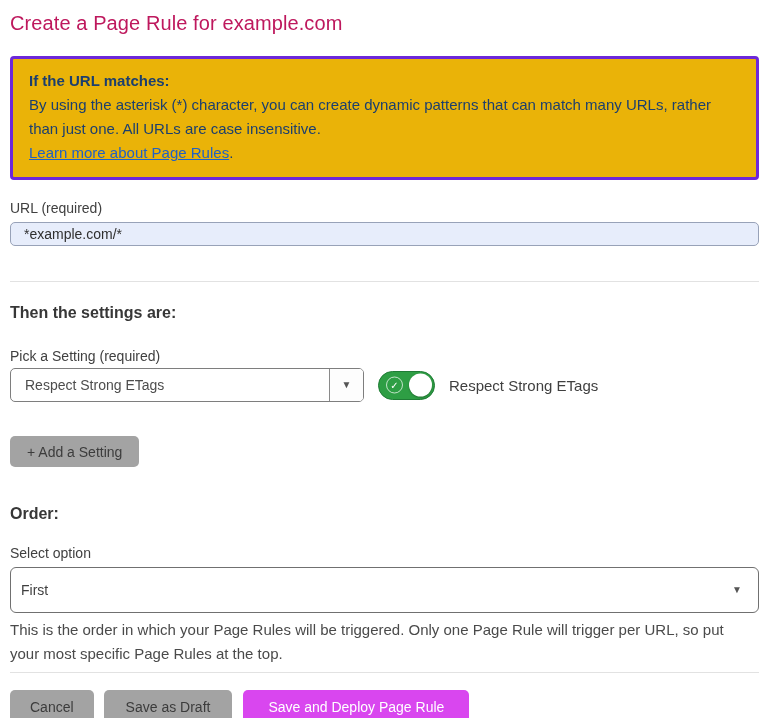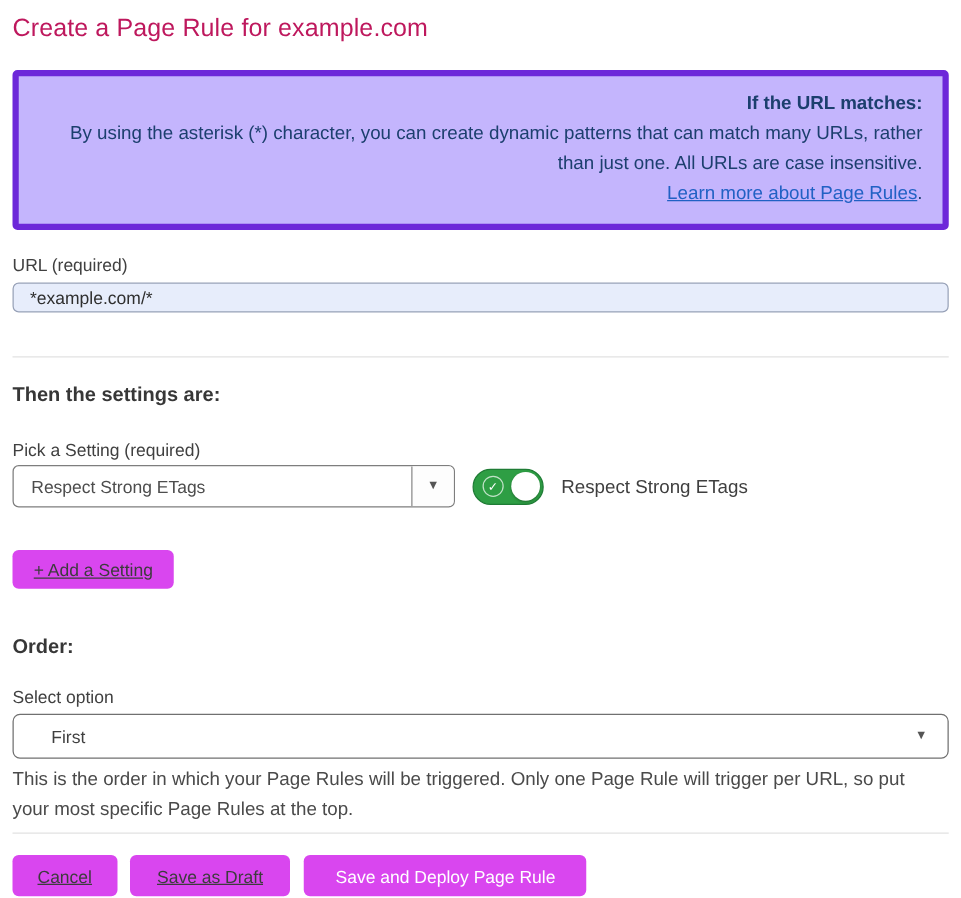--- a/index.html
+++ b/index.html
@@ -10,9 +10,9 @@
   h1.page-title { font-size:20px; font-weight:normal; color:#be185d; letter-spacing:.1px; margin-bottom:21px; }
 
   .info-box {
-    background:#c4b5fd; border:5px solid #6d28d9; border-radius:4px;
+    background:#eab308; border:3px solid #6d28d9; border-radius:4px;
     padding:10px 16px 12px 16px; margin-bottom:20px;
-    color:#1c3f6e; font-size:15px; line-height:24px;text-align:right;
+    color:#1c3f6e; font-size:15px; line-height:24px;
   }
   .info-box .info-heading { font-weight:bold; font-size:15px; }
   .info-box a.info-link { color:#2161c4; text-decoration:underline; cursor:pointer; }

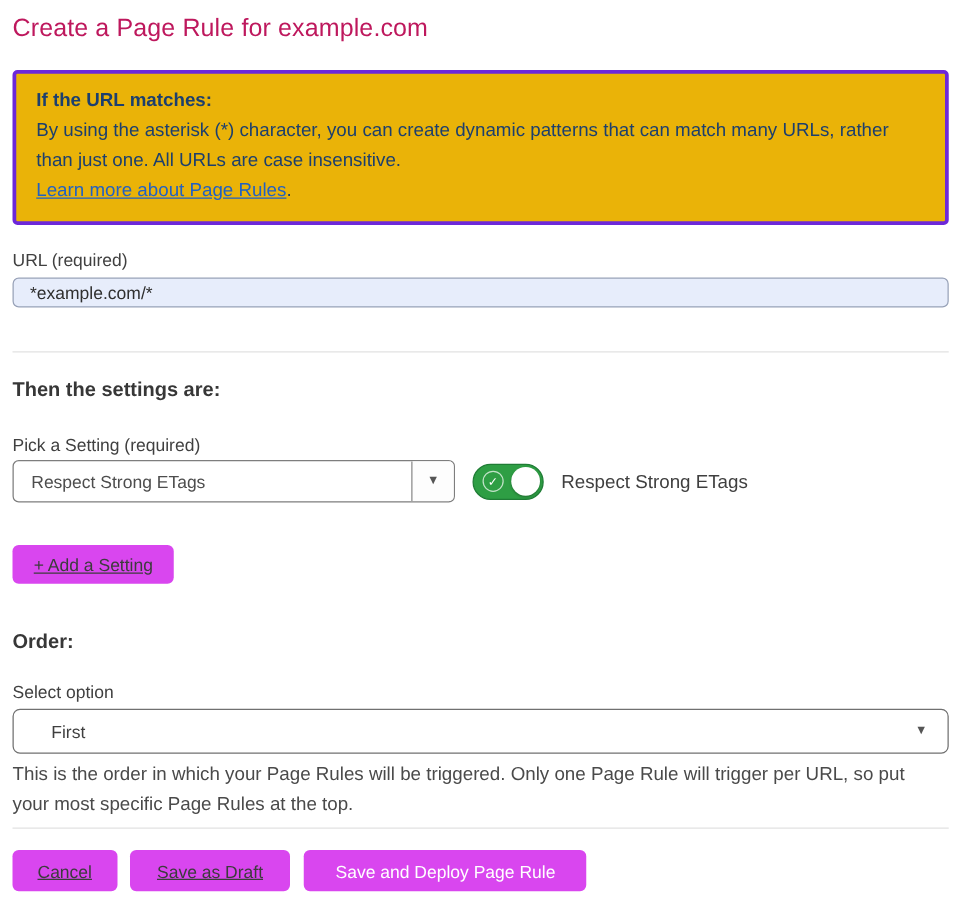--- a/index.html
+++ b/index.html
@@ -67,7 +67,7 @@
     height:32px; border:none; border-radius:5px; font-size:14px;
     font-family:"Liberation Sans", sans-serif; cursor:pointer;
   }
-  .btn-gray { background:#d946ef; color:#3c3c3c;text-decoration:underline; }
+  .btn-gray { background:#a3a3a3; color:#3c3c3c; }
   .btn-add { margin-top:34px; padding:0 17px; height:31px; }
 
   .order-heading { margin-top:38px; }

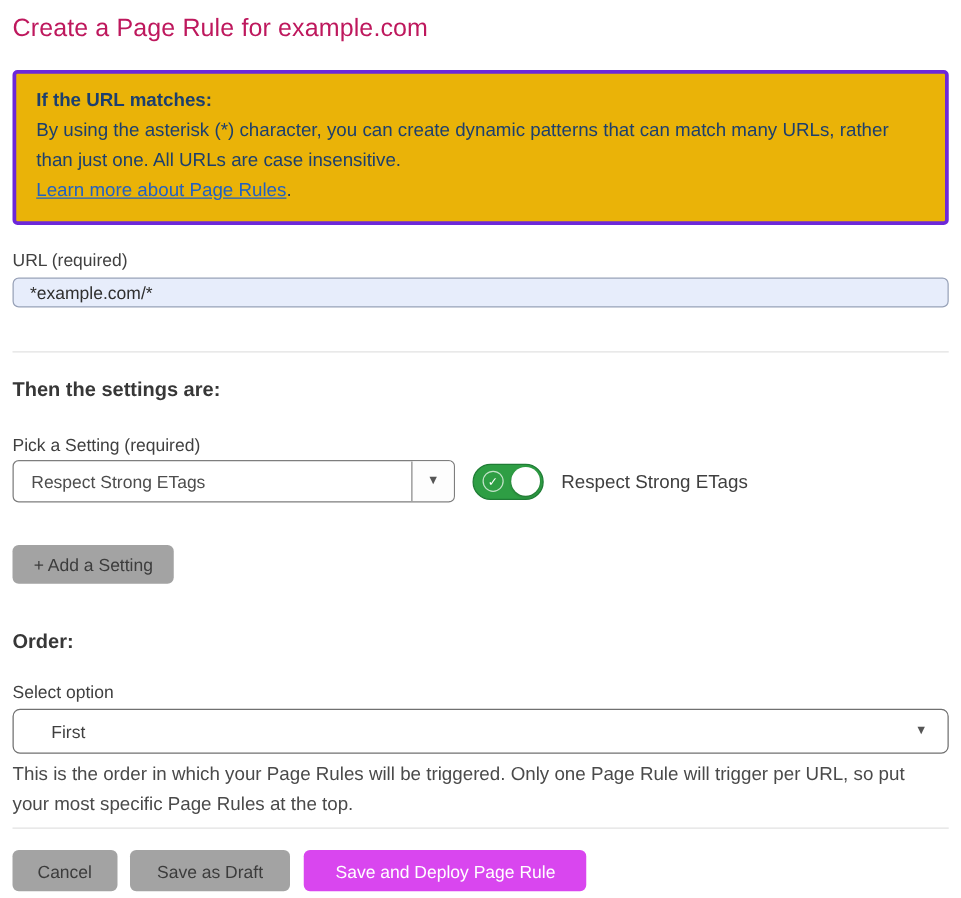--- a/index.html
+++ b/index.html
@@ -74,8 +74,8 @@
   .select-label { margin-top:22px; margin-bottom:6px; }
 
   .order-select {
-    width:100%; height:36px; border:1px solid #707070; border-radius:6px;
-    display:flex; align-items:center; padding:0 30px; cursor:pointer;
+    width:100%; height:46px; border:1px solid #707070; border-radius:6px;
+    display:flex; align-items:center; padding:0 10px; cursor:pointer;
     font-size:14px; color:#3f3f3f; position:relative; background:#fff;
   }
   .order-select .chevron { position:absolute; right:16px; }

